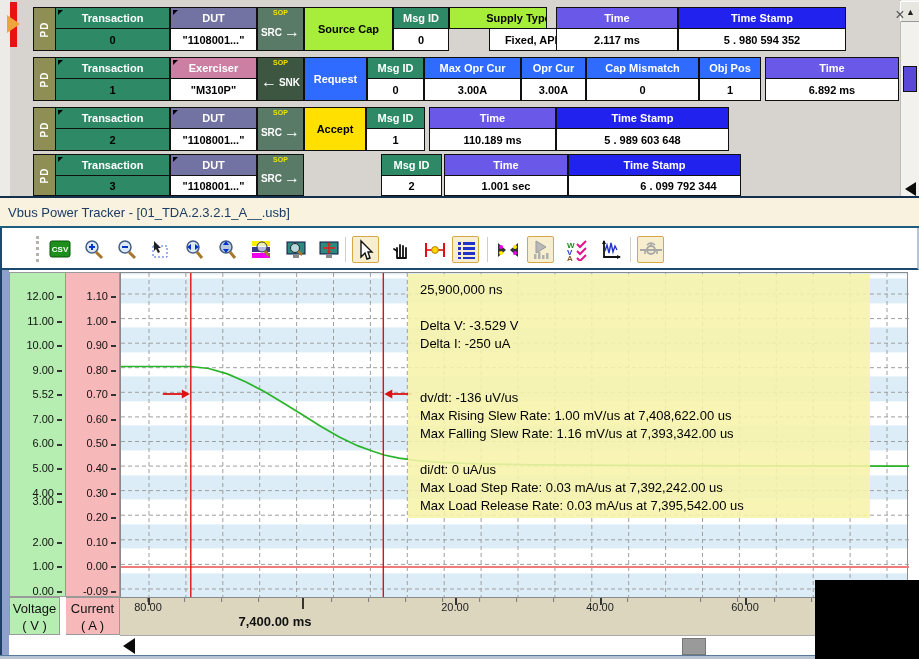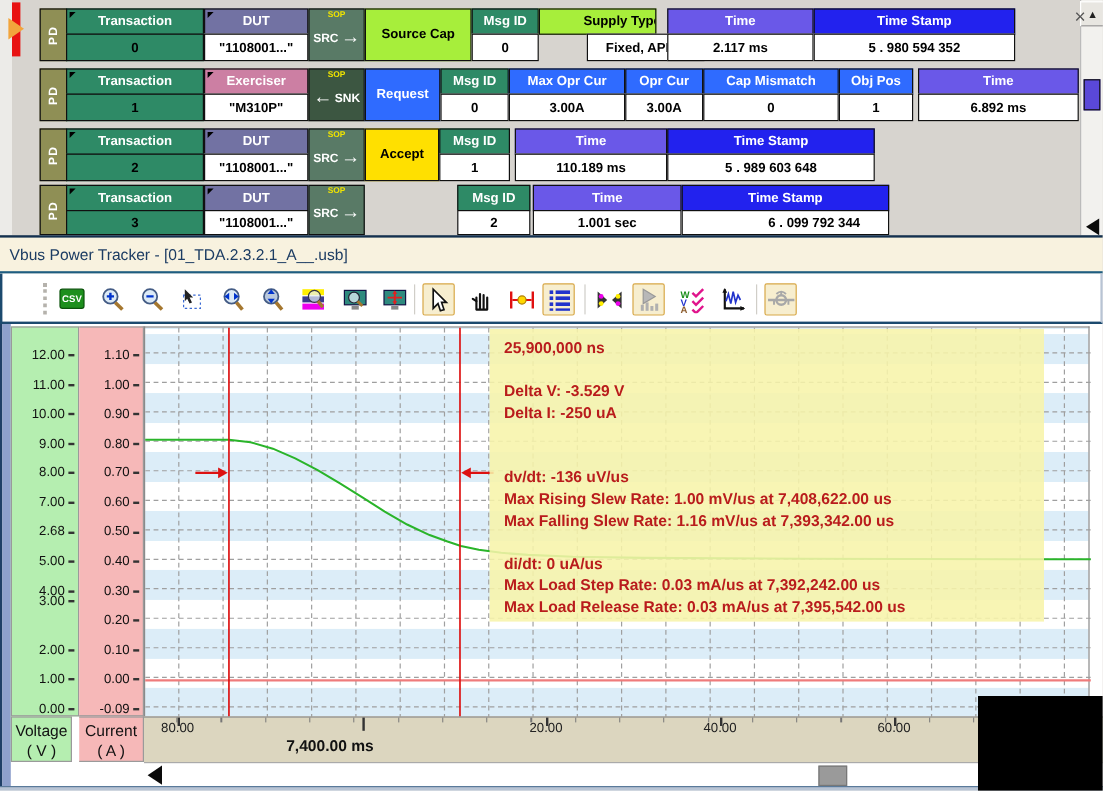--- a/index.html
+++ b/index.html
@@ -71,7 +71,7 @@
   .gl{stroke:#9f9f9f;stroke-width:1;stroke-dasharray:4 3;}
   #annotation{position:absolute;left:408px;top:4px;width:462px;height:244px;
      background:rgba(247,244,170,0.88);z-index:5;padding:7px 0 0 12px;box-sizing:border-box;}
-  .al{height:18px;line-height:18px;font-size:13px;font-weight:bold;color:#b91c1c;white-space:nowrap;}
+  .al{height:18px;line-height:18px;font-size:13px;font-weight:normal;color:#000000;white-space:nowrap;}
   .gap1{height:18px;} .gap2{height:36px;}
   #vfoot{position:absolute;left:9px;top:327px;width:51px;height:38px;background:#b5eeb0;border:1px solid #9a9a9a;
      box-sizing:border-box;text-align:center;font-size:13px;color:#111;line-height:17px;padding-top:2px;}

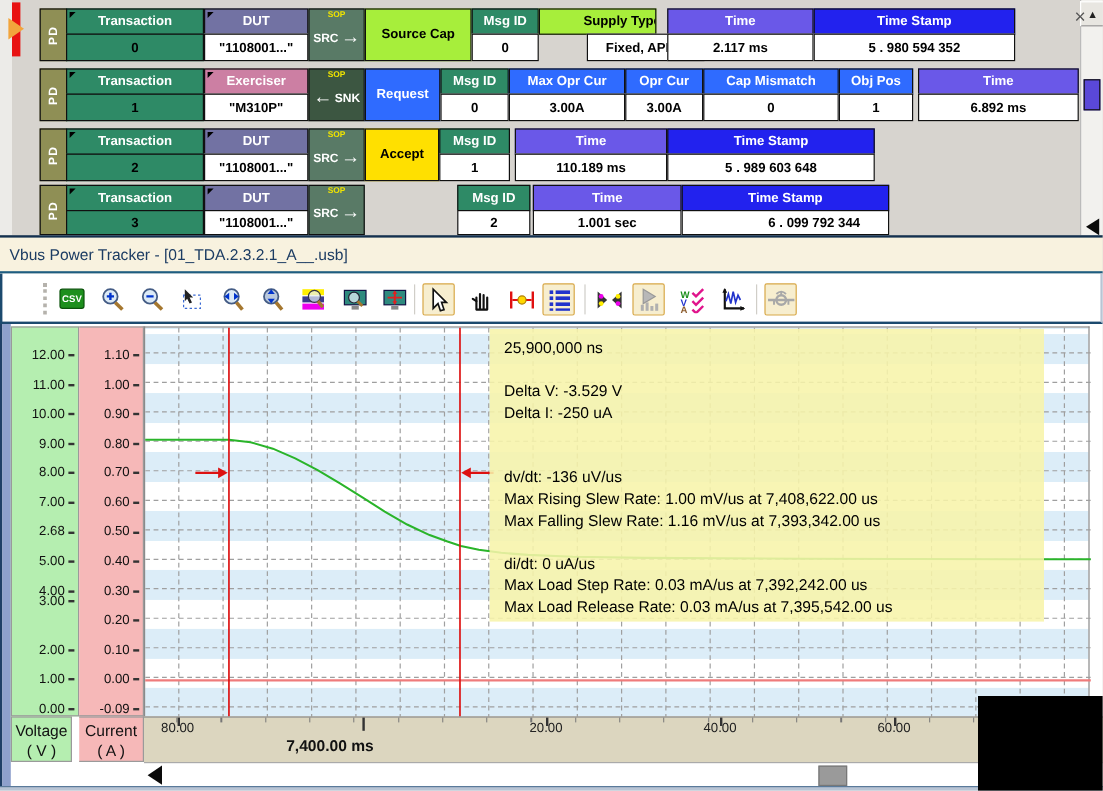--- a/index.html
+++ b/index.html
@@ -384,7 +384,7 @@
         <span class="ytick" style="top: 41.58px;">11.00</span>
         <span class="ytick" style="top: 66.16px;">10.00</span>
         <span class="ytick" style="top: 90.74px;">9.00</span>
-        <span class="ytick" style="top: 115.32px;">8.00</span>
+        <span class="ytick" style="top: 115.32px;">5.52</span>
         <span class="ytick" style="top: 139.9px;">7.00</span>
         <span class="ytick" style="top: 164.48px;">2.68</span>
         <span class="ytick" style="top: 189.06px;">5.00</span>

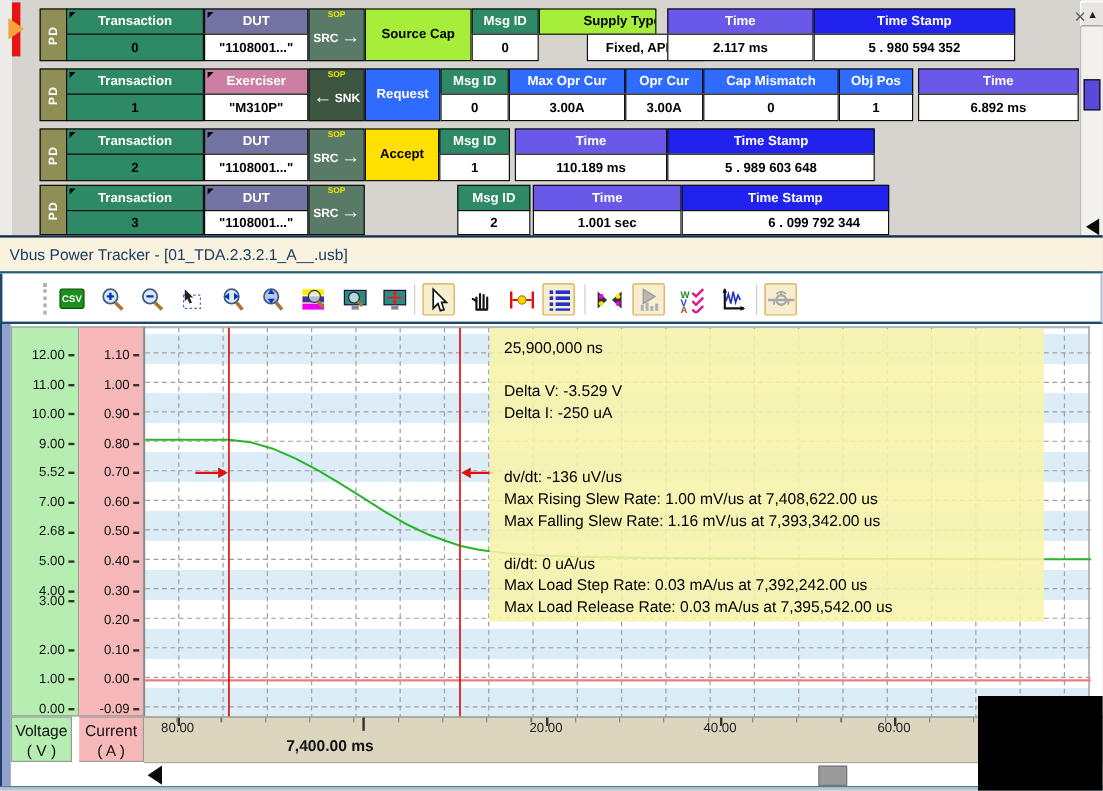--- a/index.html
+++ b/index.html
@@ -386,7 +386,7 @@
         <span class="ytick" style="top: 90.74px;">9.00</span>
         <span class="ytick" style="top: 115.32px;">5.52</span>
         <span class="ytick" style="top: 139.9px;">7.00</span>
-        <span class="ytick" style="top: 164.48px;">2.68</span>
+        <span class="ytick" style="top: 164.48px;">6.00</span>
         <span class="ytick" style="top: 189.06px;">5.00</span>
         <span class="ytick" style="top: 213.64px;">4.00</span>
         <span class="ytick" style="top: 222px; text-align: right;">3.00</span>

